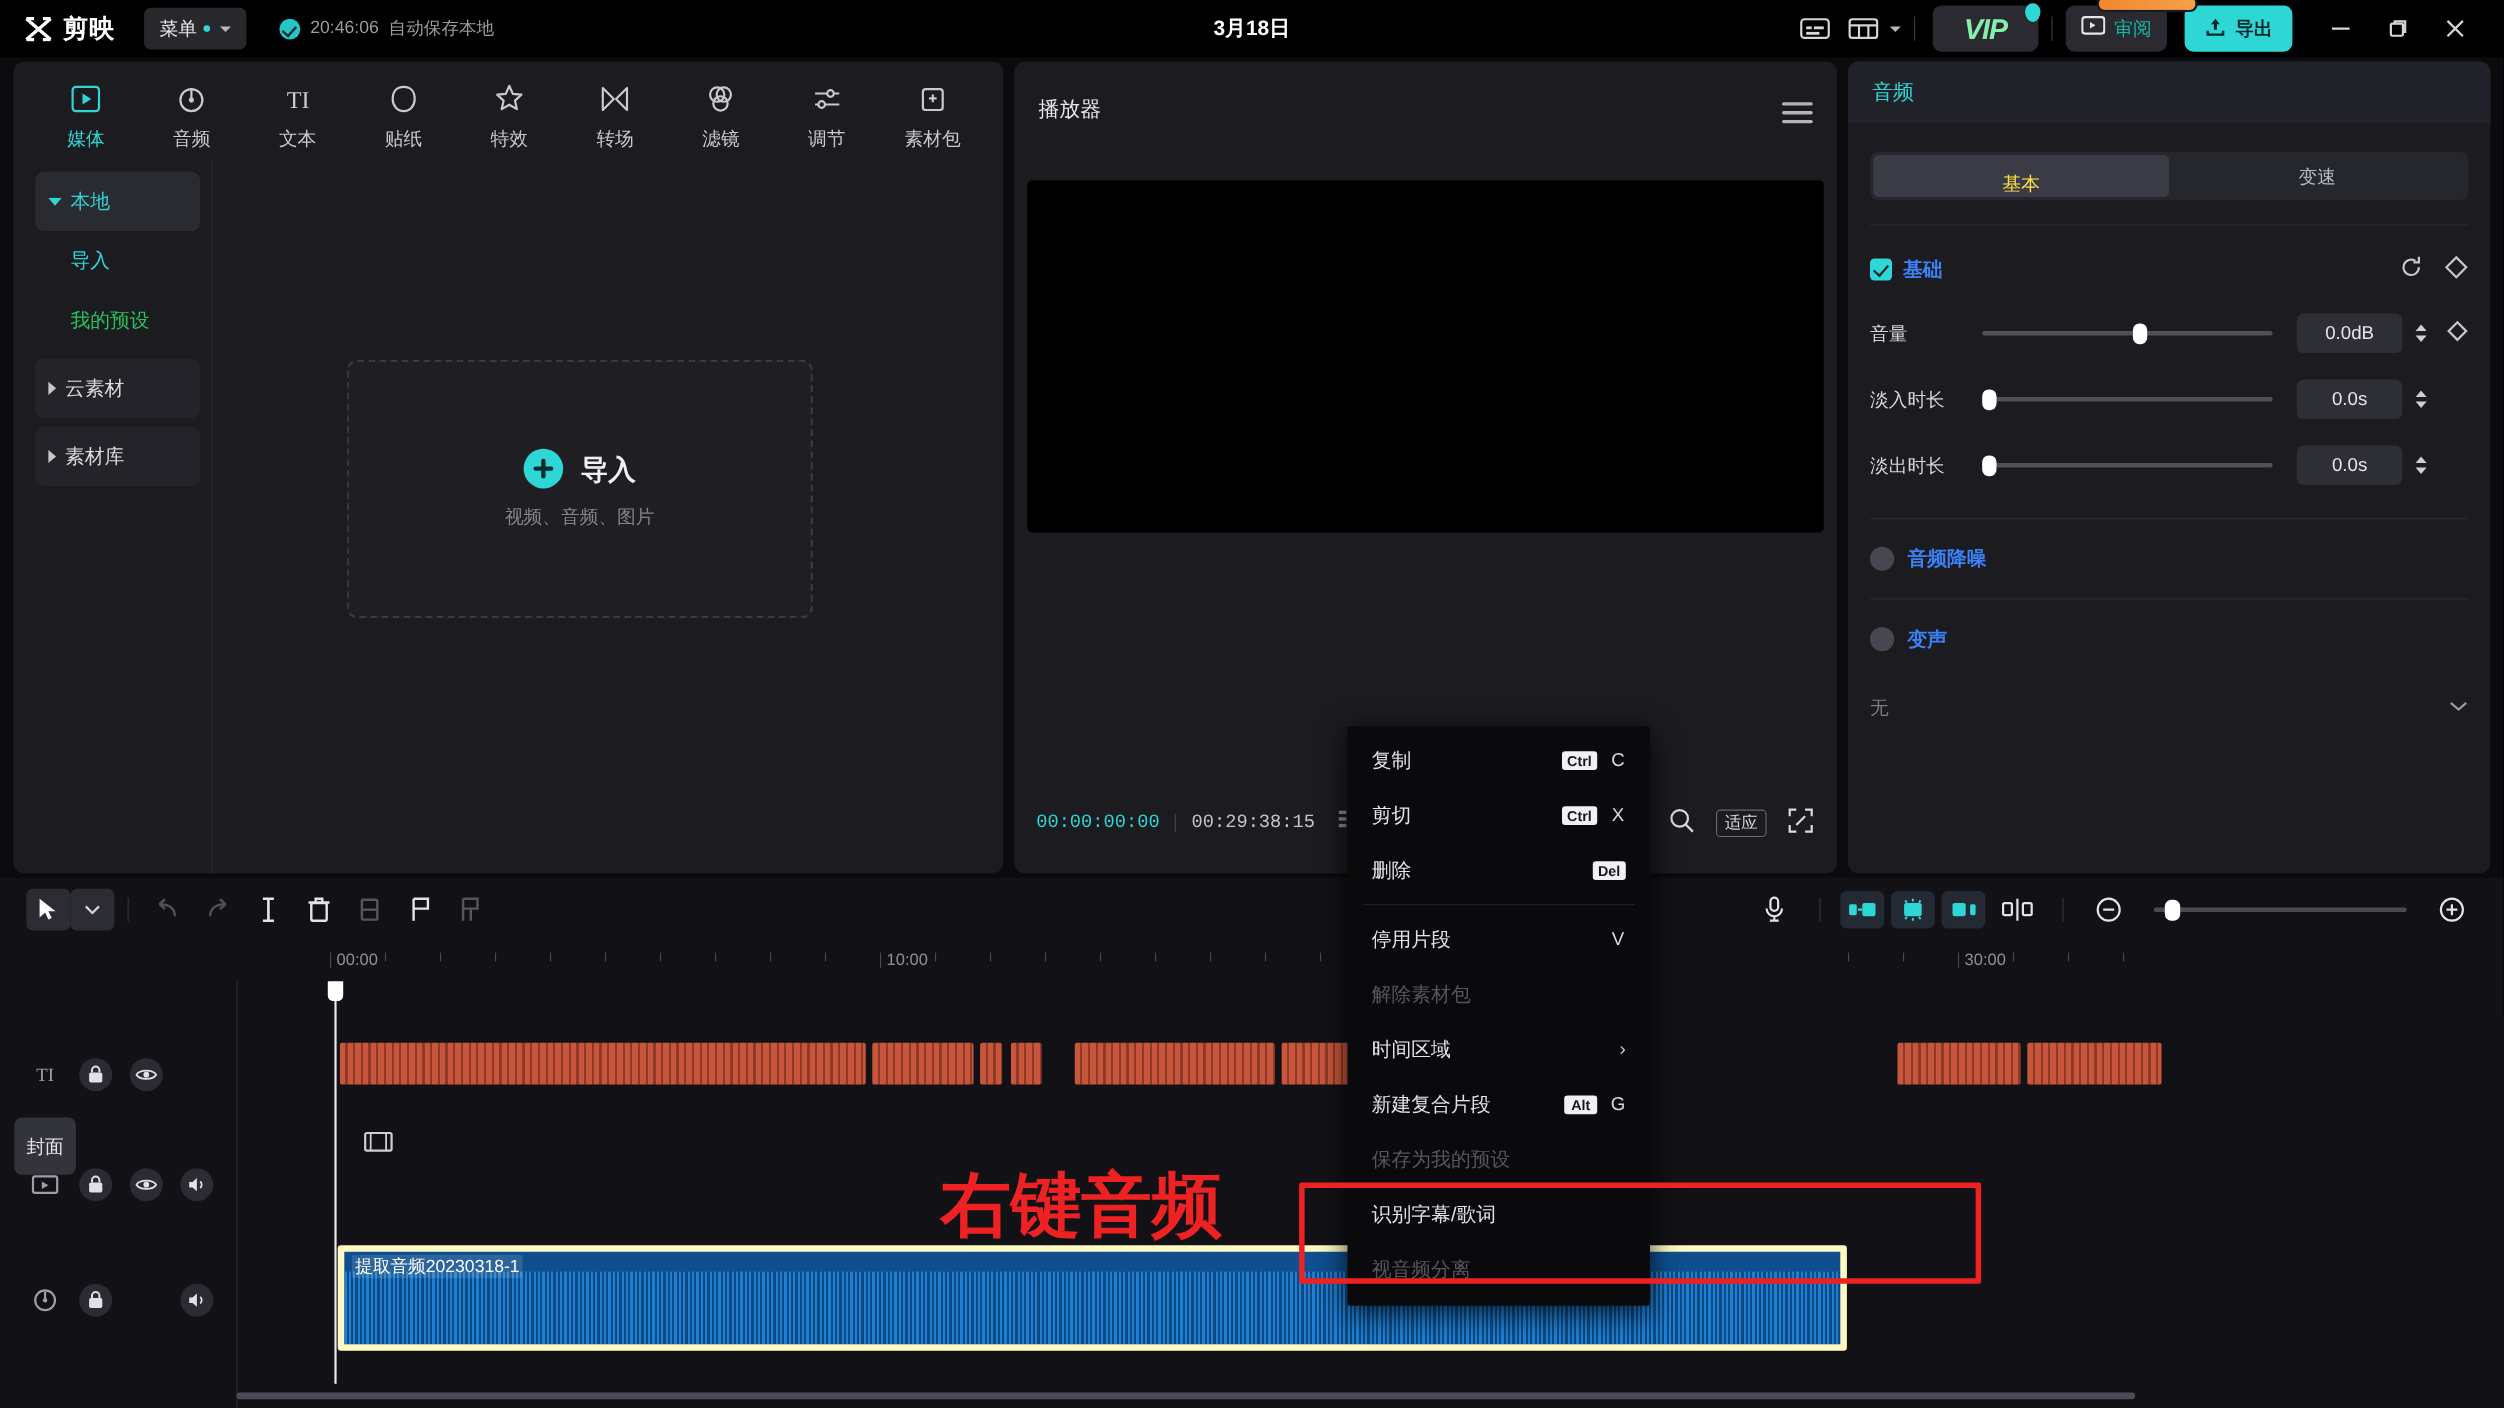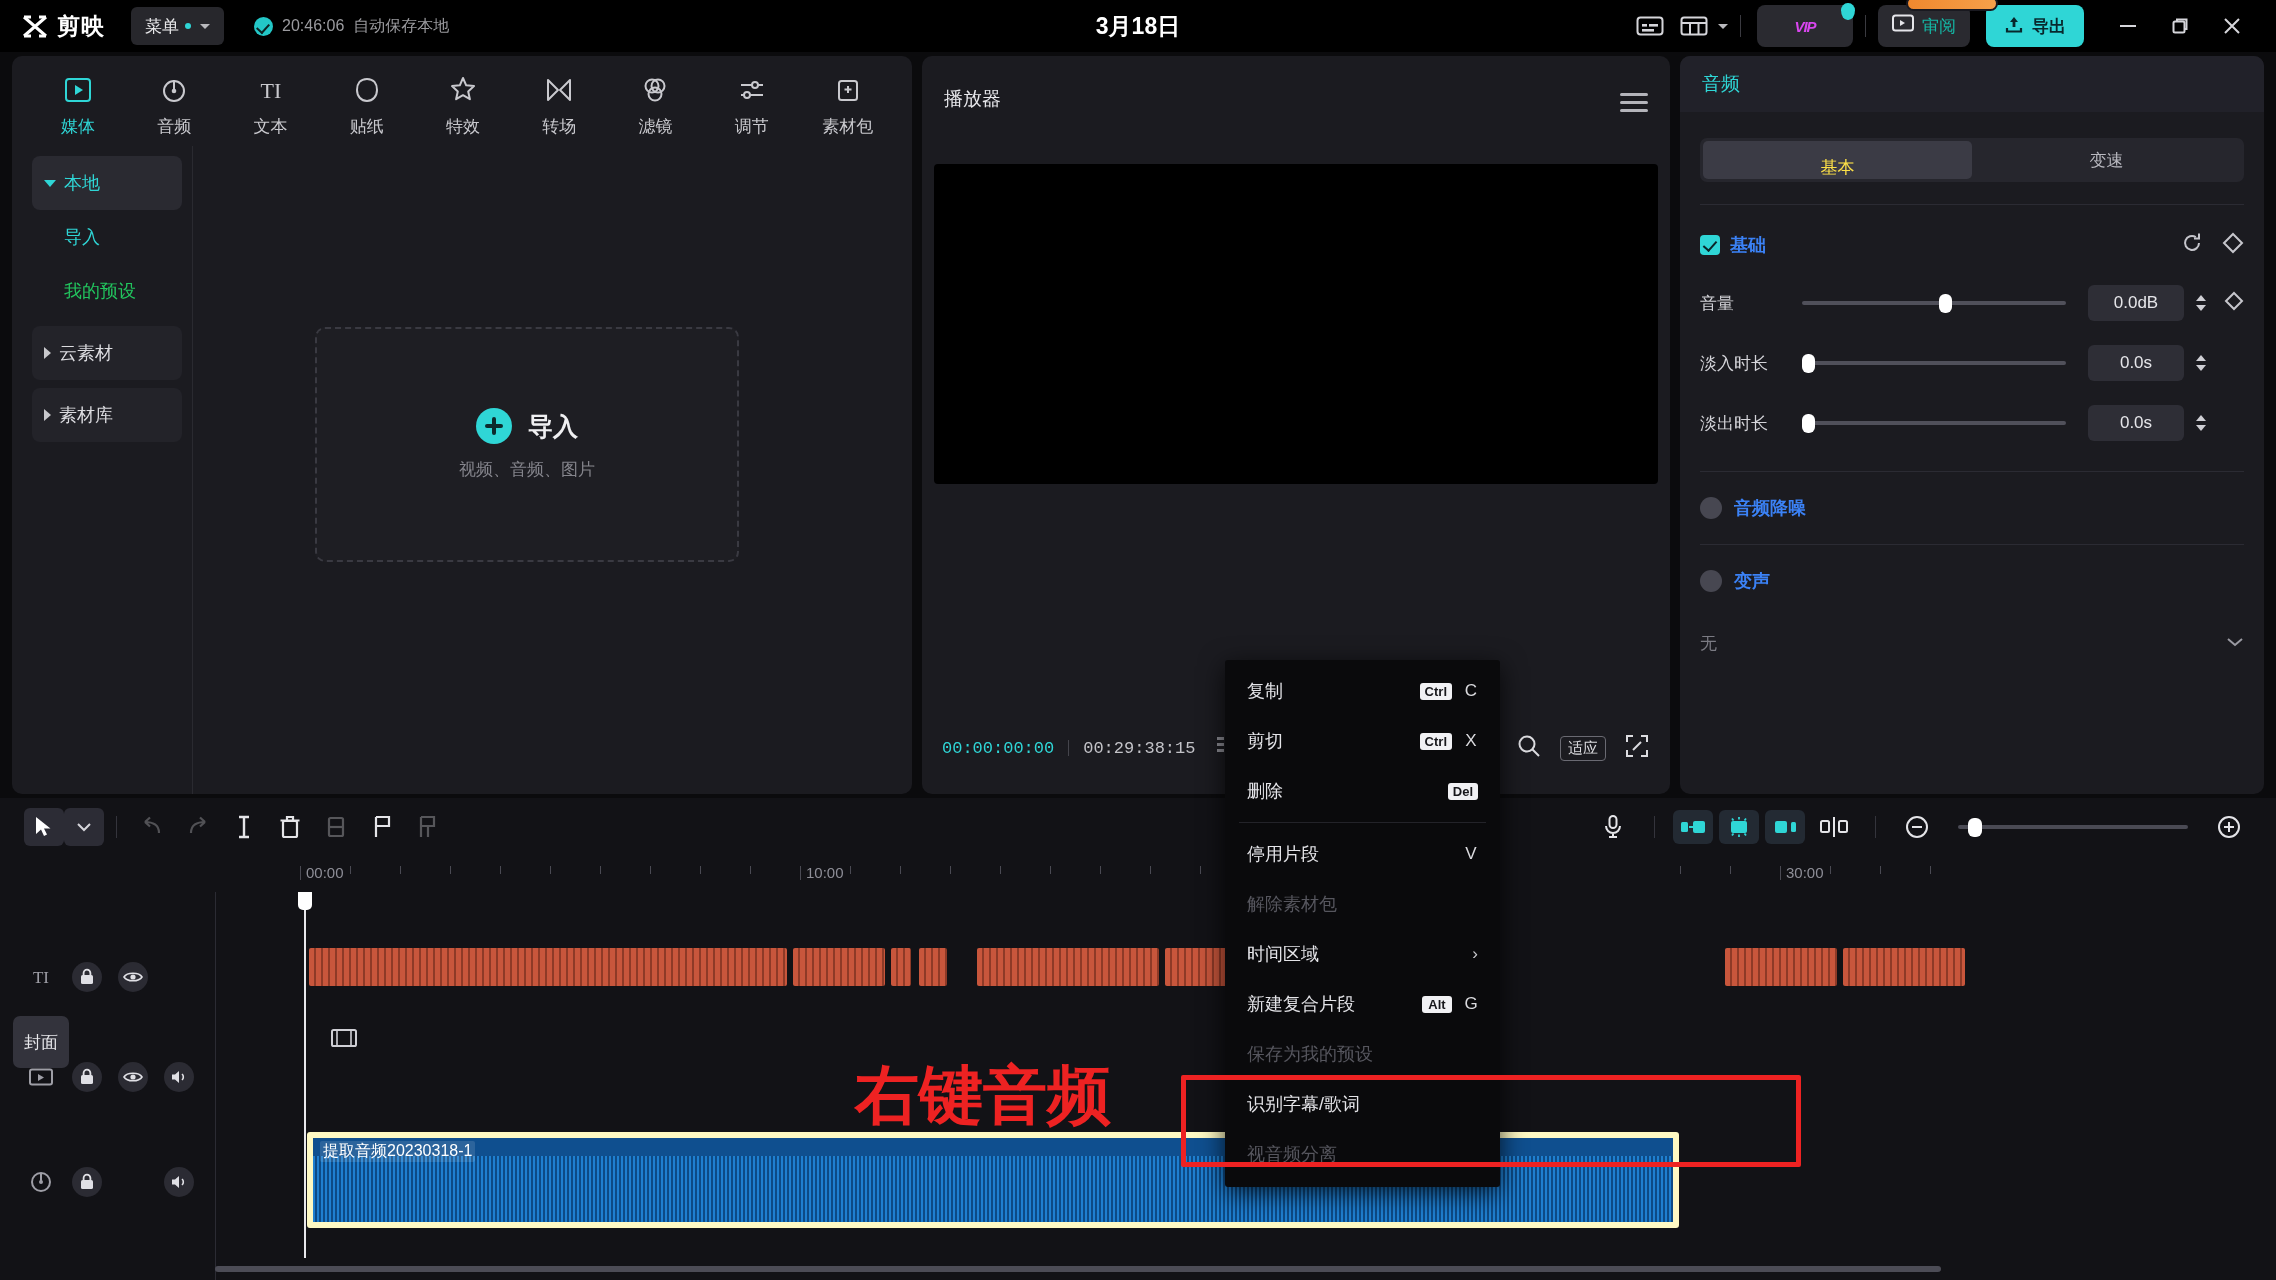--- a/index.html
+++ b/index.html
@@ -38,7 +38,7 @@
   .proj-title {
     position: absolute; left: 0; right: 0; top: 0; height: 52px;
     display: flex; align-items: center; justify-content: center;
-    font-size: 23px; font-weight: 700; color: #fff; pointer-events: none;
+    font-size: 19px; font-weight: 700; color: #fff; pointer-events: none;
   }
   .tb-right { margin-left: auto; display: flex; align-items: center; gap: 0; padding-right: 18px; }
   .tb-icon { width: 44px; height: 40px; display: flex; align-items: center; justify-content: center; }

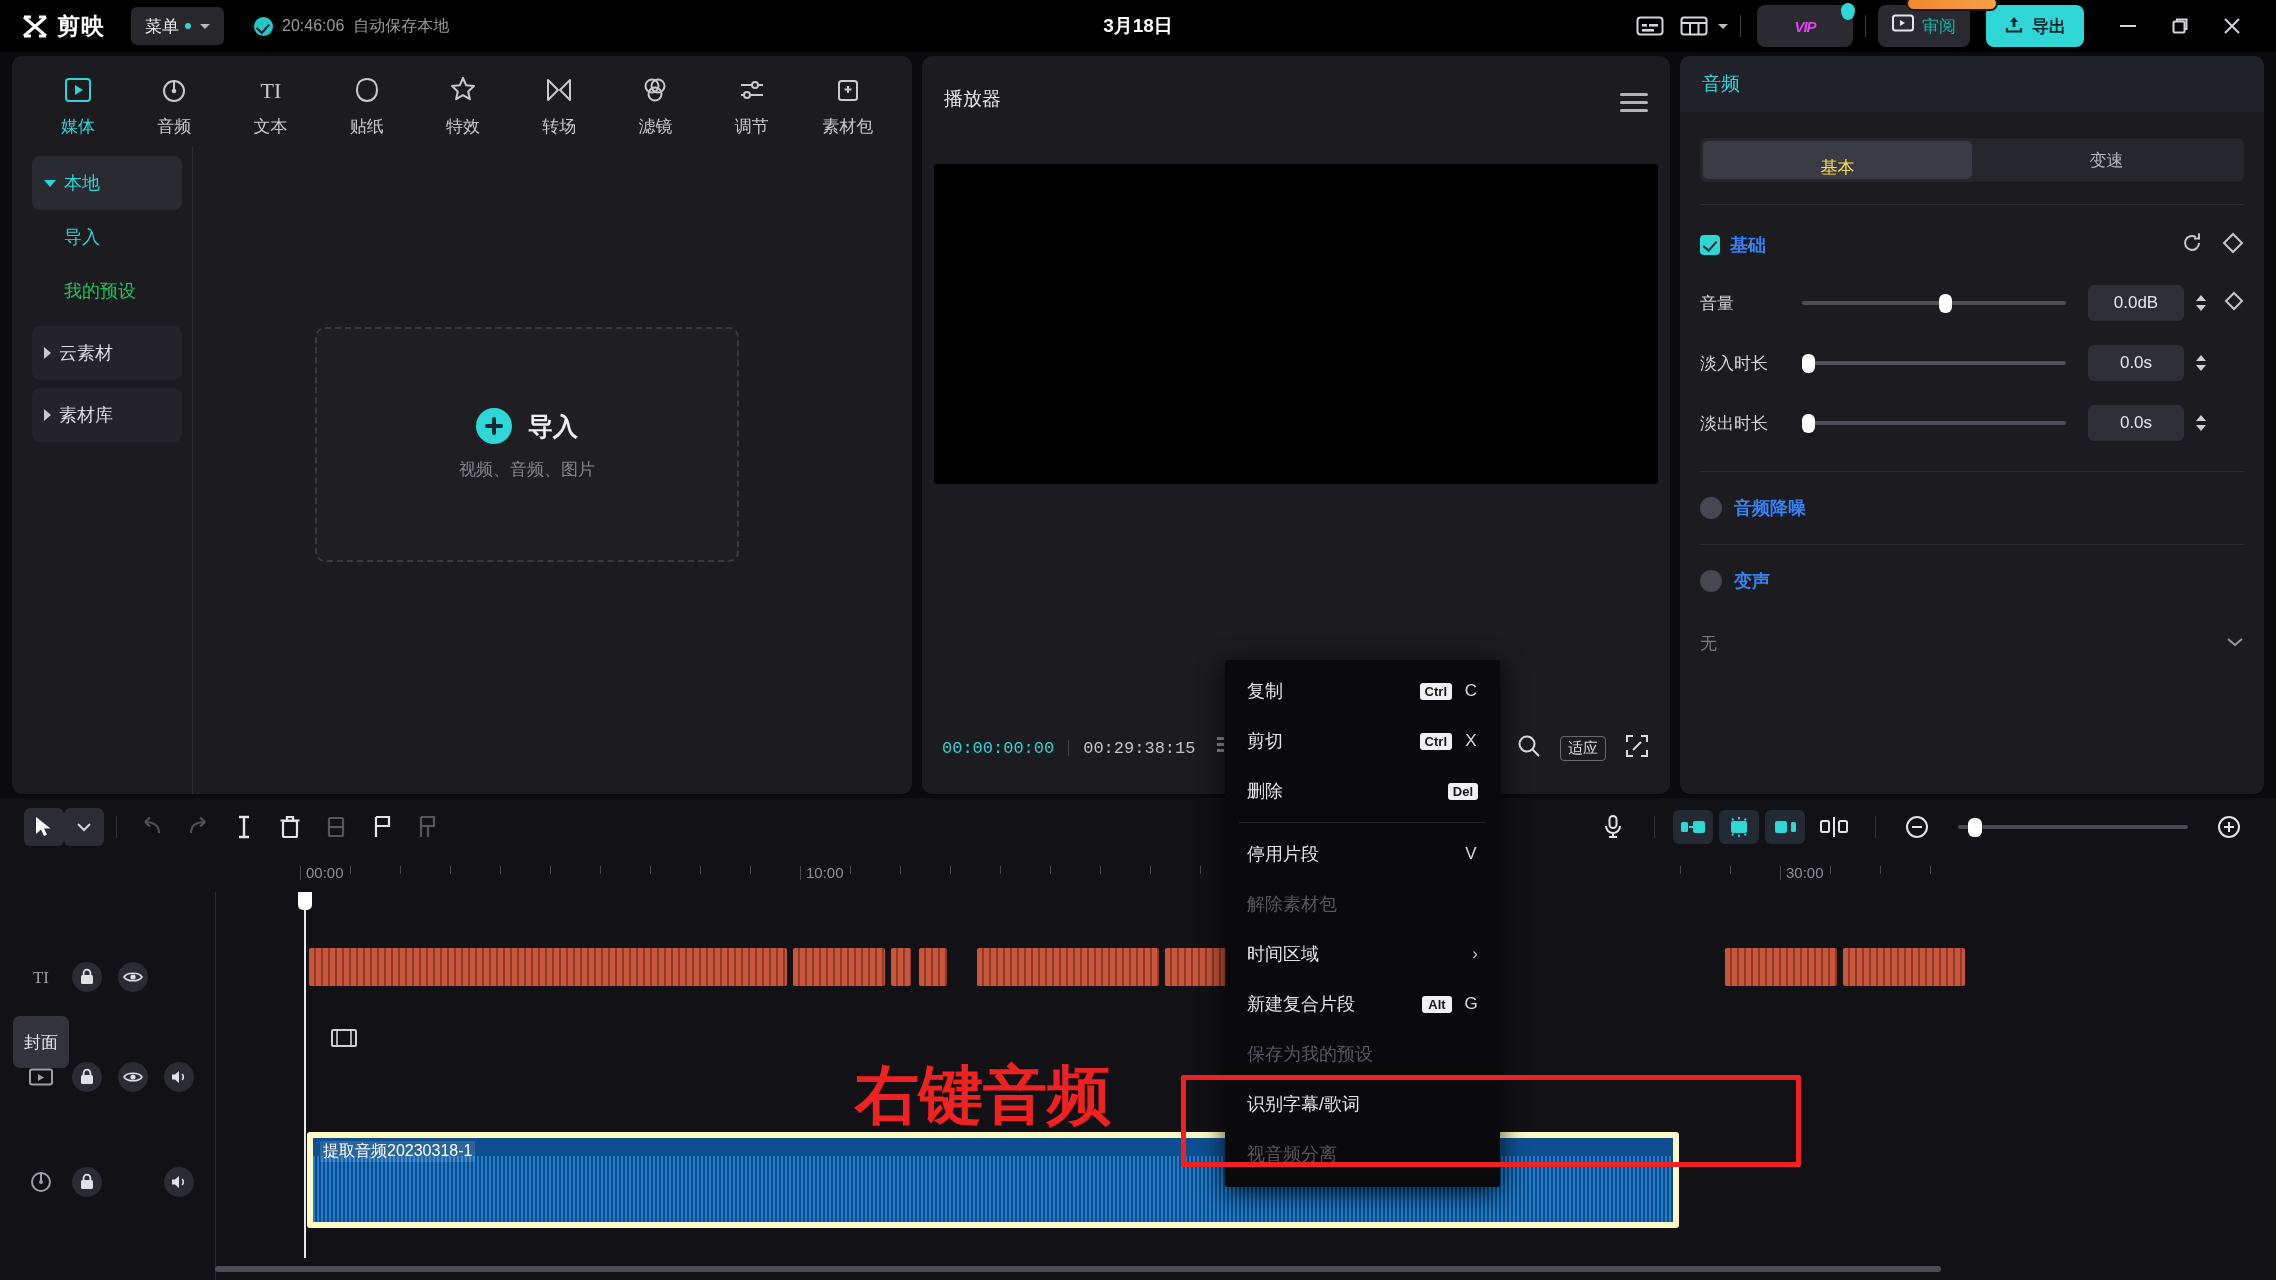--- a/index.html
+++ b/index.html
@@ -47,7 +47,7 @@
     position: relative; width: 96px; height: 42px; border-radius: 8px; background: #2a2a30;
     display: flex; align-items: center; justify-content: center; margin-left: 4px;
   }
-  .vip-text { font-size: 15px; font-weight: 800; font-style: italic; color: #d946ef; letter-spacing: -1px; }
+  .vip-text { font-size: 26px; font-weight: 800; font-style: italic; color: #86efac; letter-spacing: -1px; }
   .vip-badge { position: absolute; right: -2px; top: -2px; width: 14px; height: 17px; background: #2fd6d6;
                border-radius: 50% 50% 50% 50% / 45% 45% 60% 60%; }
   .review-btn {

